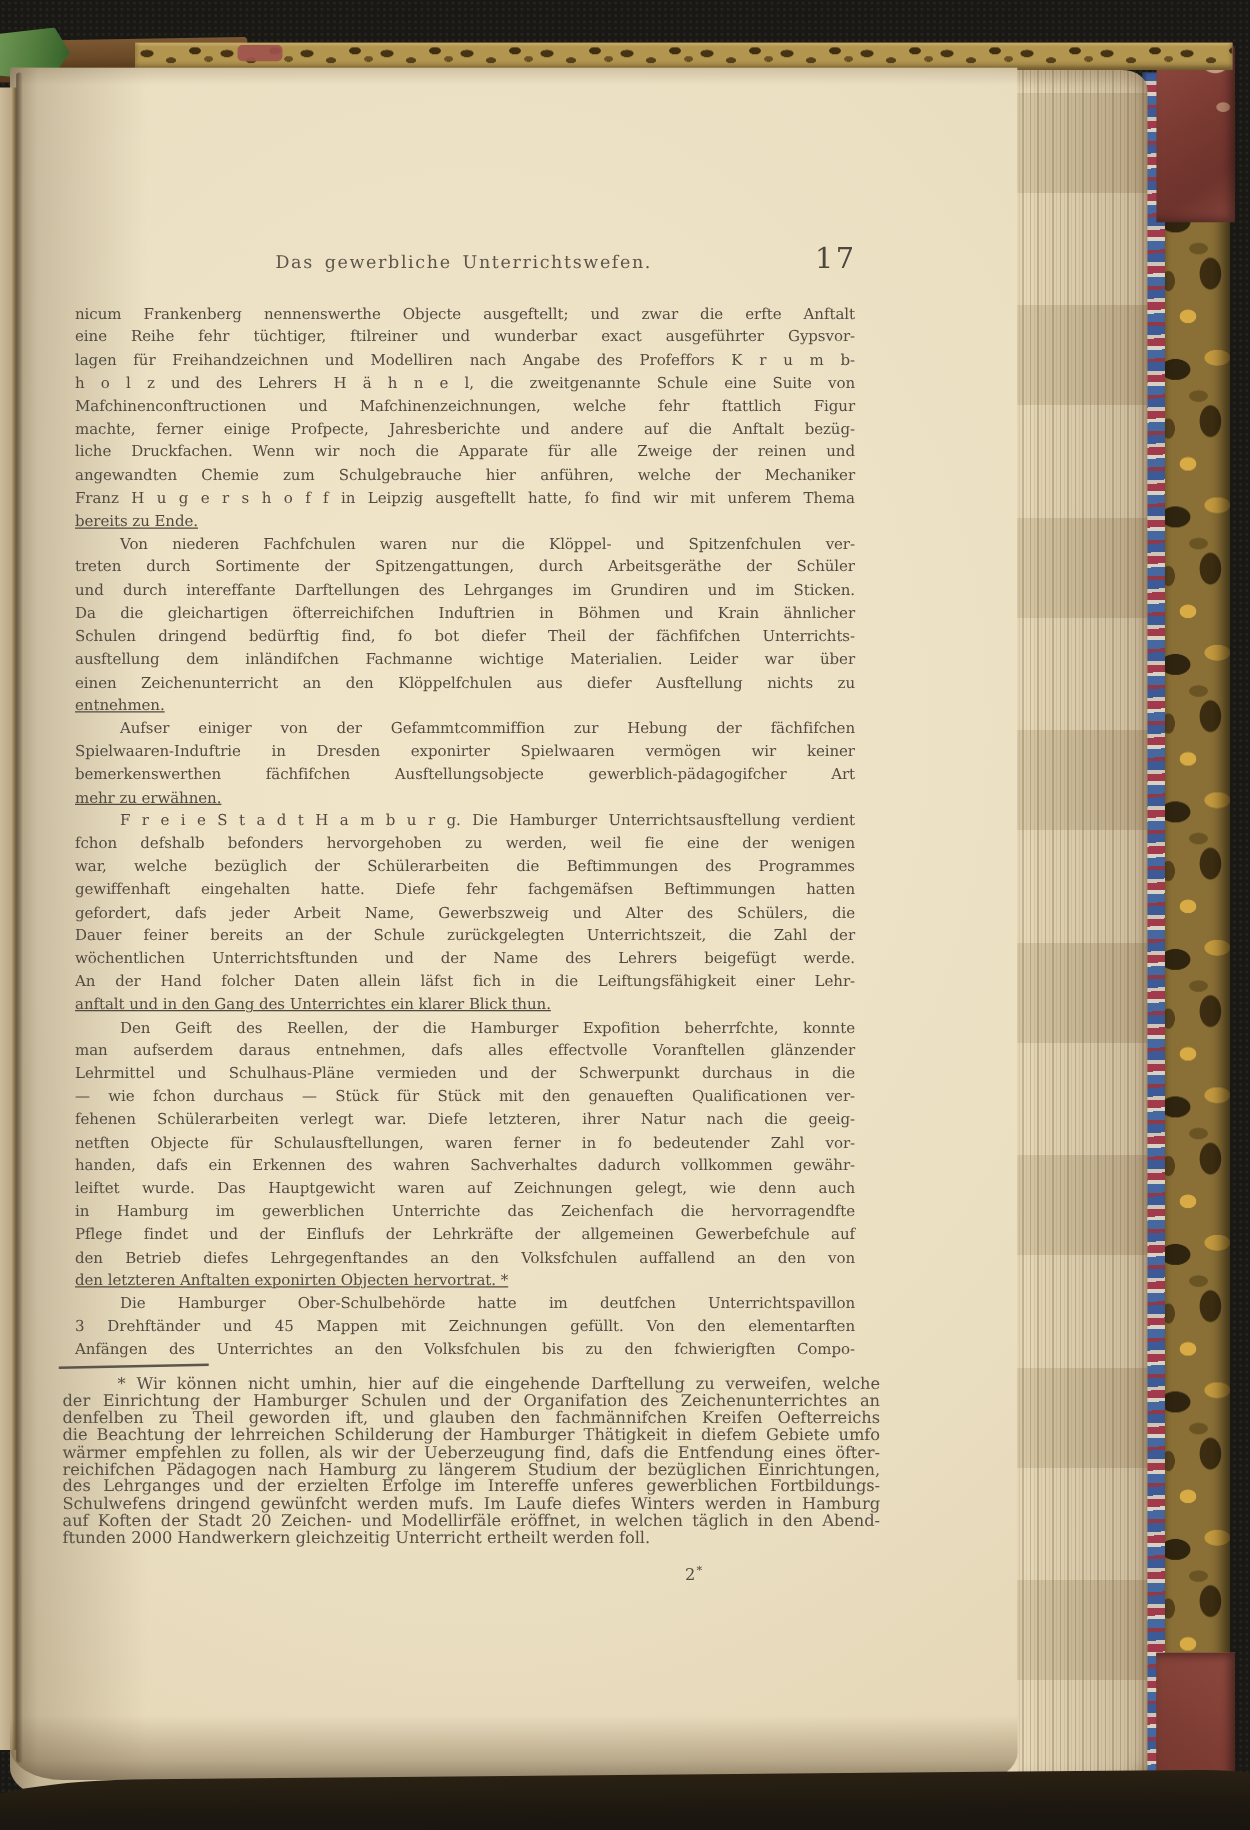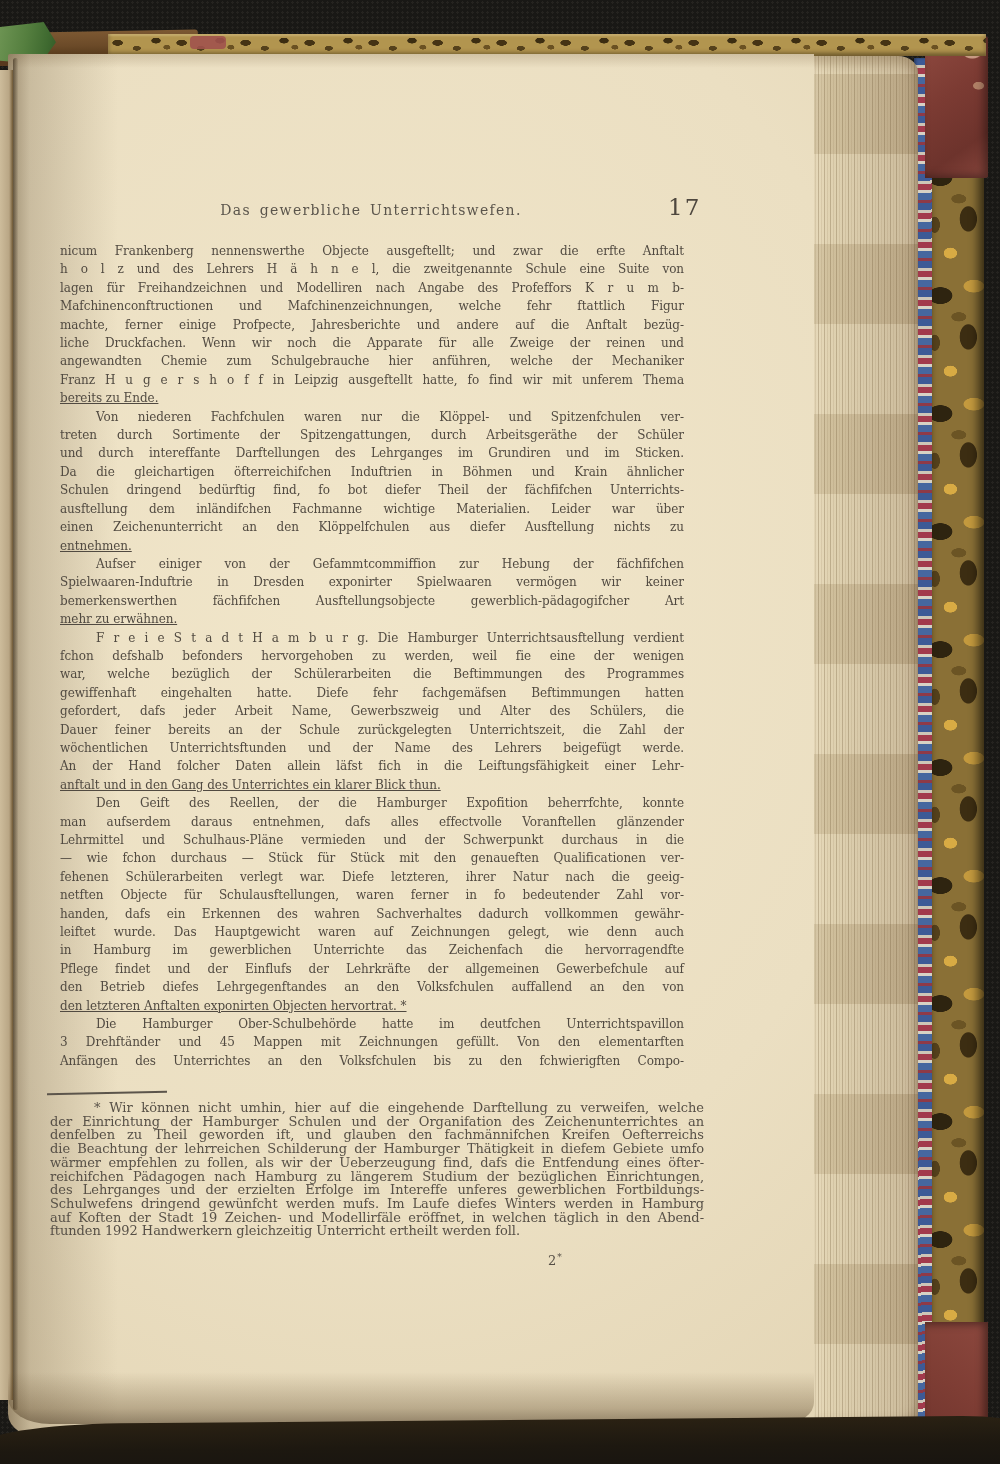--- a/index.html
+++ b/index.html
@@ -135,7 +135,7 @@
     font-size:14px;letter-spacing:1.3px;word-spacing:3px;color:#5b554c;
   }
   .page-num{
-    left:652px;top:194px;width:48px;font-size:23px;color:#4e473e;letter-spacing:2px;margin-left:16px;
+    left:652px;top:194px;width:48px;font-size:23px;color:#4e473e;letter-spacing:2px;
   }
   .body-text{
     left:60px;top:242px;width:624px;

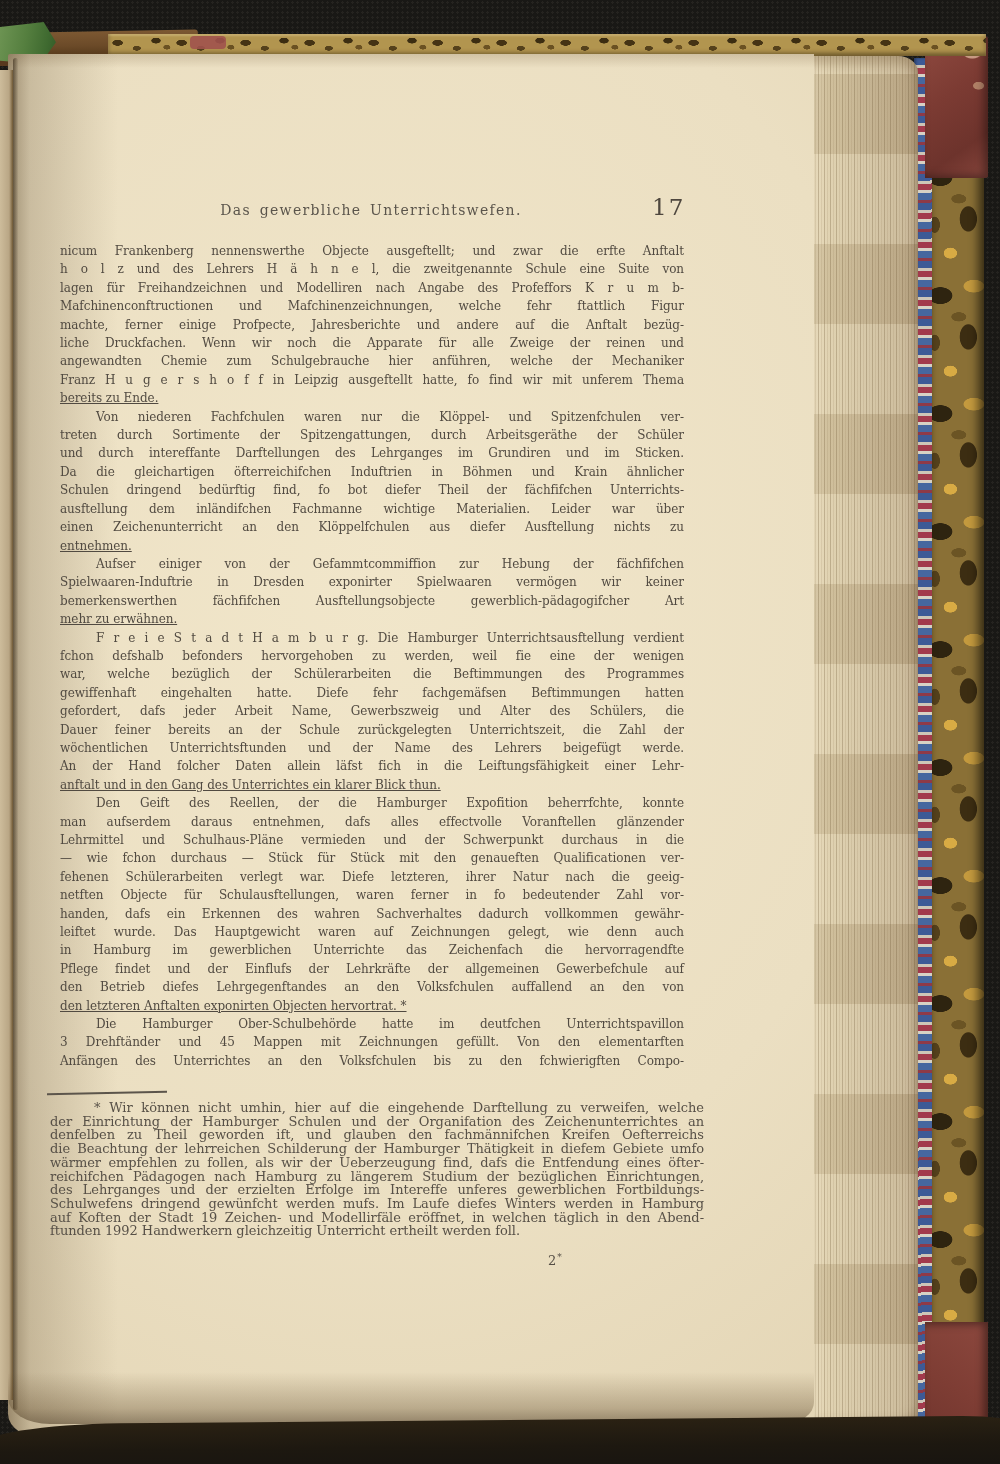--- a/index.html
+++ b/index.html
@@ -190,6 +190,7 @@
 
     <div class="abs body-text">
         <div class="line">nicum Frankenberg nennenswerthe Objecte ausgeftellt; und zwar die erfte Anftalt</div>
+        <div class="line">eine Reihe fehr tüchtiger, ftilreiner und wunderbar exact ausgeführter Gypsvor-</div>
         <div class="line">h o l z und des Lehrers H ä h n e l, die zweitgenannte Schule eine Suite von</div>
         <div class="line">lagen für Freihandzeichnen und Modelliren nach Angabe des Profeffors K r u m b-</div>
         <div class="line">Mafchinenconftructionen und Mafchinenzeichnungen, welche fehr ftattlich Figur</div>

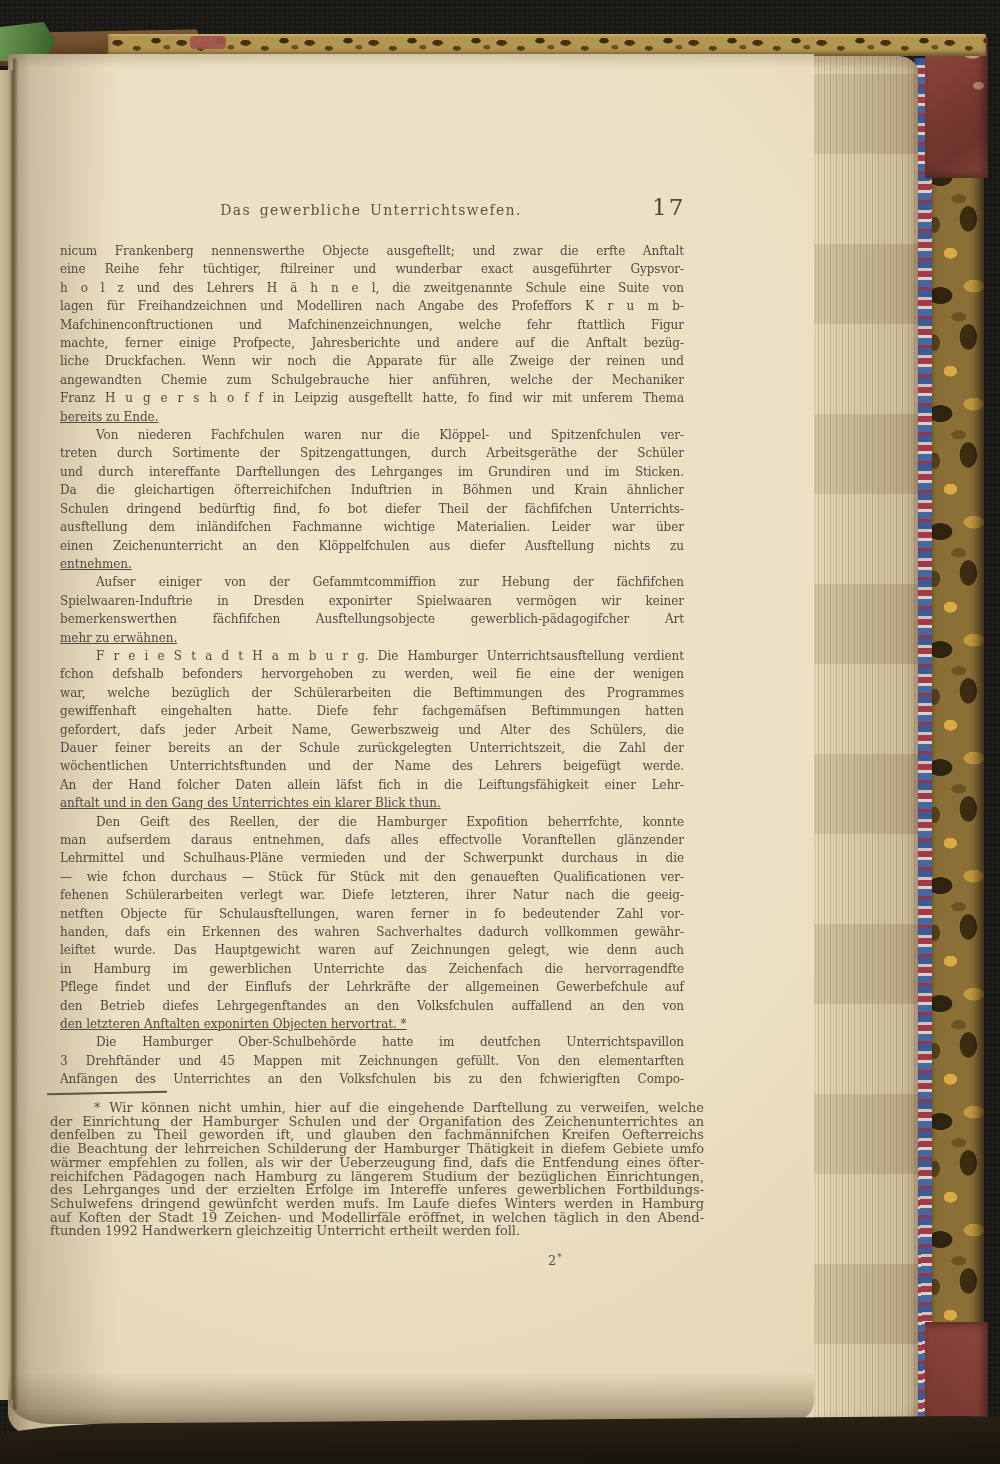--- a/index.html
+++ b/index.html
@@ -191,8 +191,8 @@
     <div class="abs body-text">
         <div class="line">nicum Frankenberg nennenswerthe Objecte ausgeftellt; und zwar die erfte Anftalt</div>
         <div class="line">eine Reihe fehr tüchtiger, ftilreiner und wunderbar exact ausgeführter Gypsvor-</div>
+        <div class="line">lagen für Freihandzeichnen und Modelliren nach Angabe des Profeffors K r u m b-</div>
         <div class="line">h o l z und des Lehrers H ä h n e l, die zweitgenannte Schule eine Suite von</div>
-        <div class="line">lagen für Freihandzeichnen und Modelliren nach Angabe des Profeffors K r u m b-</div>
         <div class="line">Mafchinenconftructionen und Mafchinenzeichnungen, welche fehr ftattlich Figur</div>
         <div class="line">machte, ferner einige Profpecte, Jahresberichte und andere auf die Anftalt bezüg-</div>
         <div class="line">liche Druckfachen.  Wenn wir noch die Apparate für alle Zweige der reinen und</div>

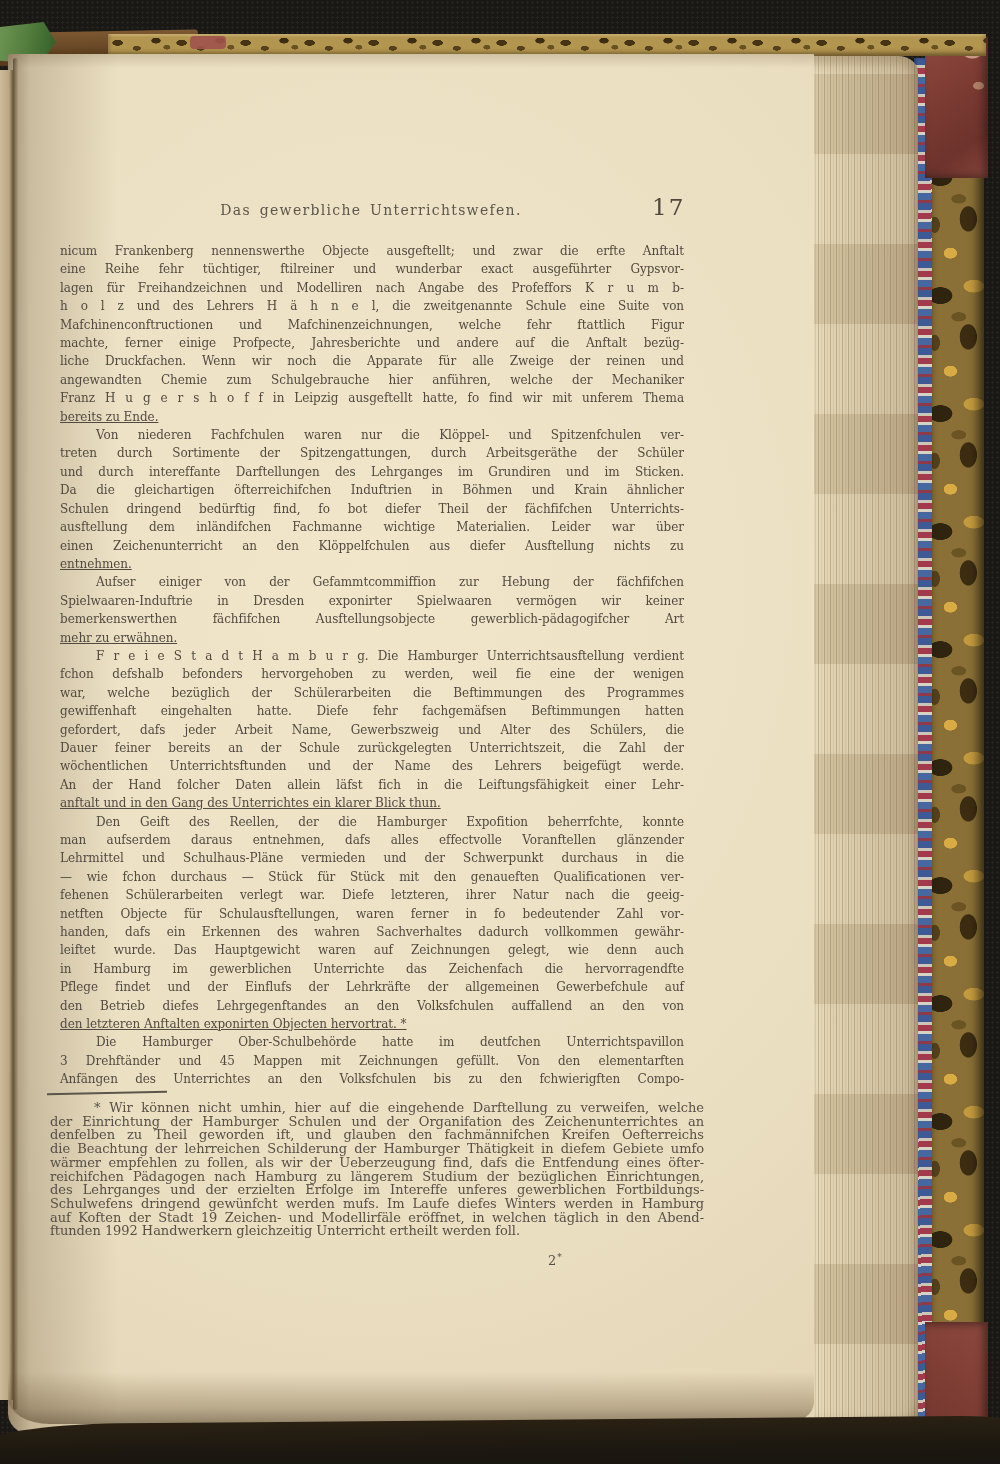--- a/index.html
+++ b/index.html
@@ -247,7 +247,7 @@
         <div class="line">reichifchen Pädagogen nach Hamburg zu längerem Studium der bezüglichen Einrichtungen,</div>
         <div class="line">des Lehrganges und der erzielten Erfolge im Intereffe unferes gewerblichen Fortbildungs-</div>
         <div class="line">Schulwefens dringend gewünfcht werden mufs. Im Laufe diefes Winters werden in Hamburg</div>
-        <div class="line">auf Koften der Stadt 19 Zeichen- und Modellirfäle eröffnet, in welchen täglich in den Abend-</div>
+        <div class="line">auf Koften der Stadt 20 Zeichen- und Modellirfäle eröffnet, in welchen täglich in den Abend-</div>
         <div class="line flush">ftunden 1992 Handwerkern gleichzeitig Unterricht ertheilt werden foll.</div>
       </div>
 

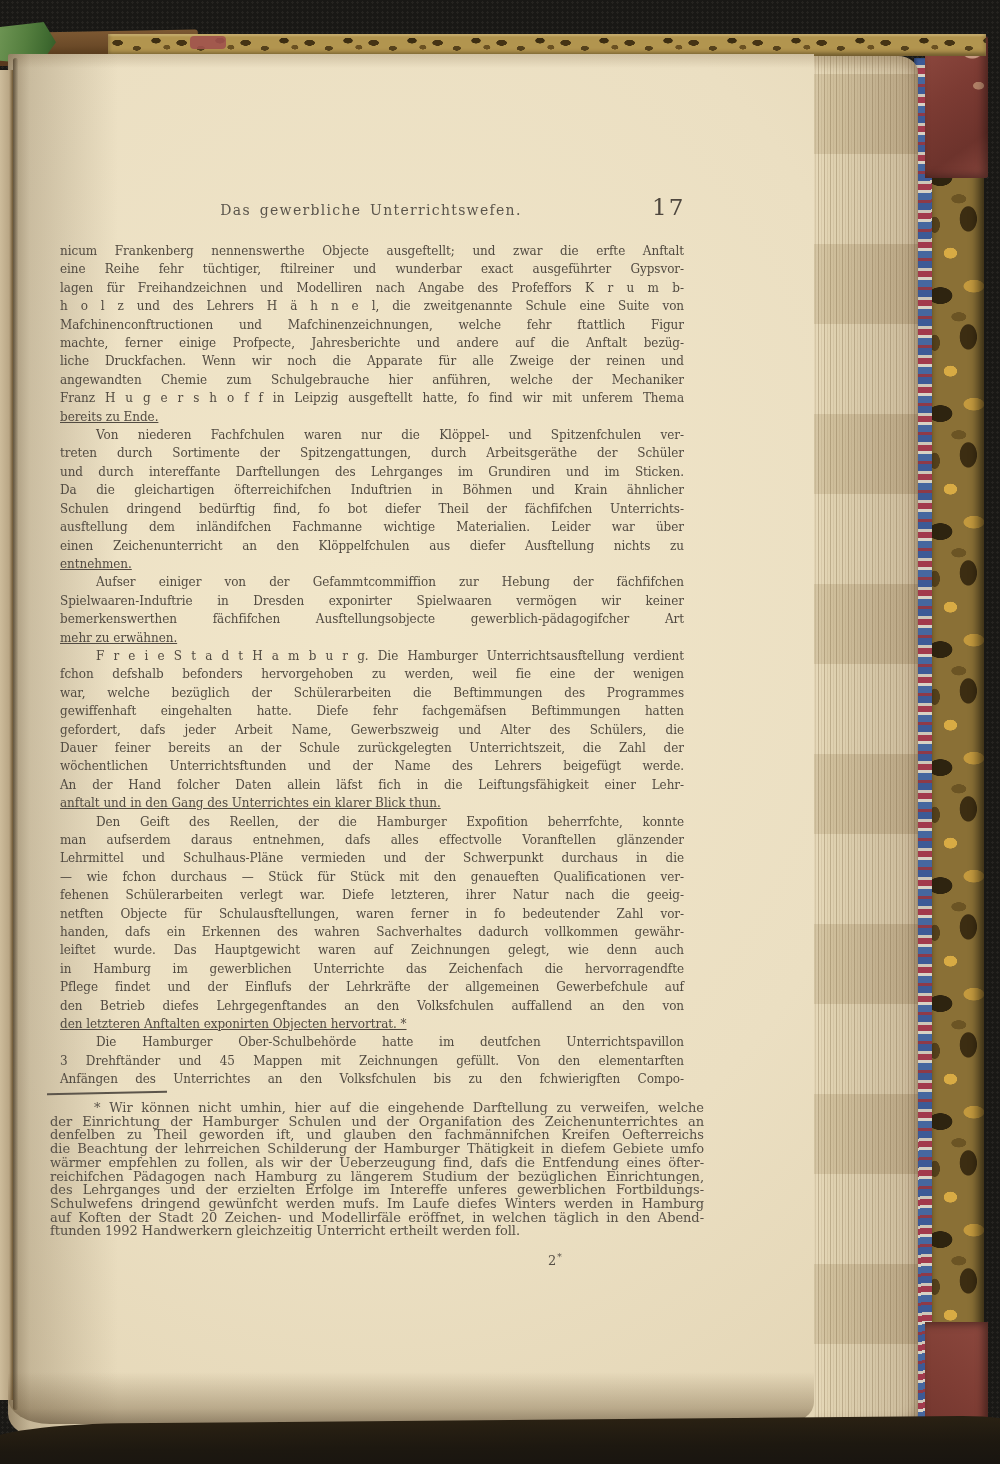--- a/index.html
+++ b/index.html
@@ -248,7 +248,7 @@
         <div class="line">des Lehrganges und der erzielten Erfolge im Intereffe unferes gewerblichen Fortbildungs-</div>
         <div class="line">Schulwefens dringend gewünfcht werden mufs. Im Laufe diefes Winters werden in Hamburg</div>
         <div class="line">auf Koften der Stadt 20 Zeichen- und Modellirfäle eröffnet, in welchen täglich in den Abend-</div>
-        <div class="line flush">ftunden 1992 Handwerkern gleichzeitig Unterricht ertheilt werden foll.</div>
+        <div class="line flush">ftunden 2000 Handwerkern gleichzeitig Unterricht ertheilt werden foll.</div>
       </div>
 
     <div class="abs sig-mark">

